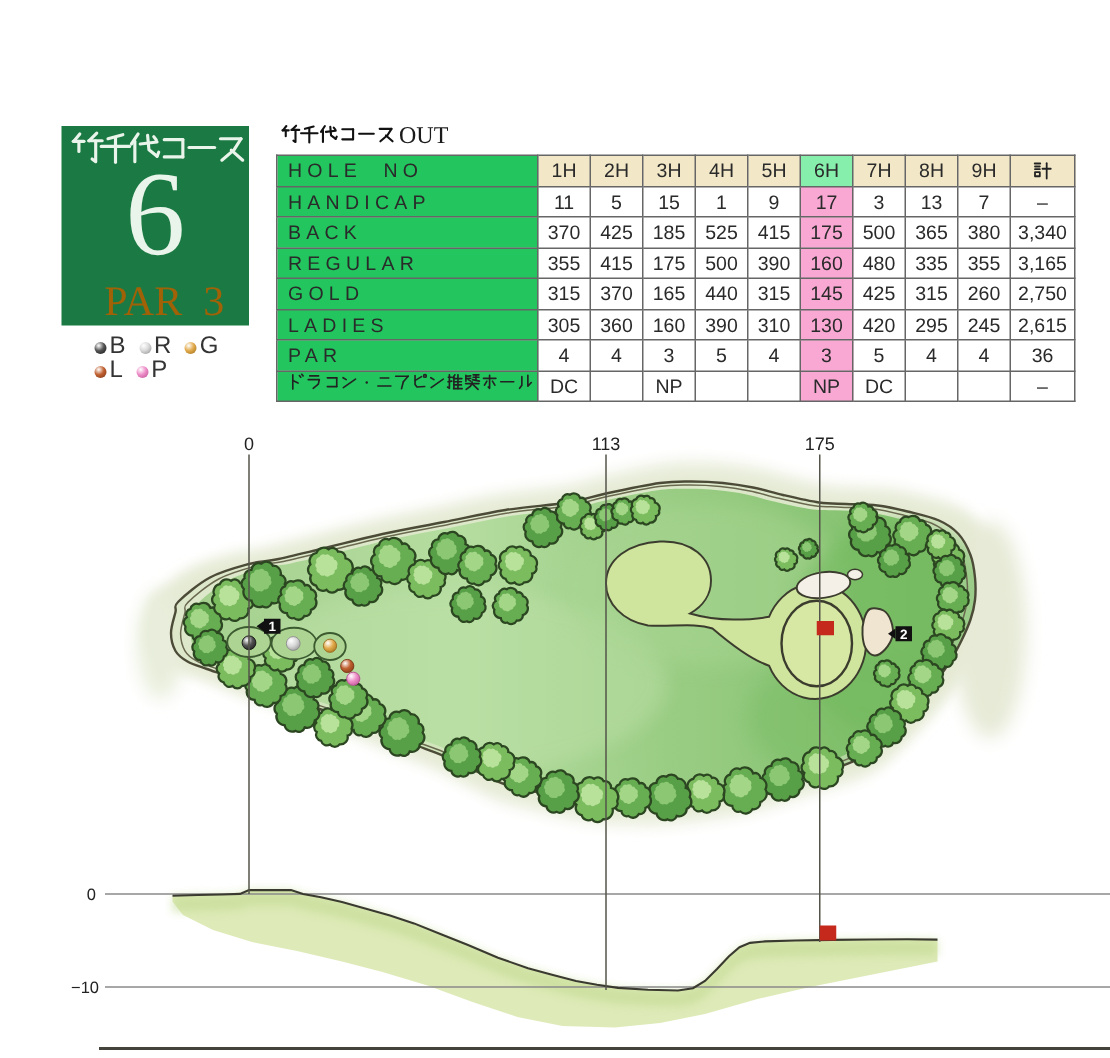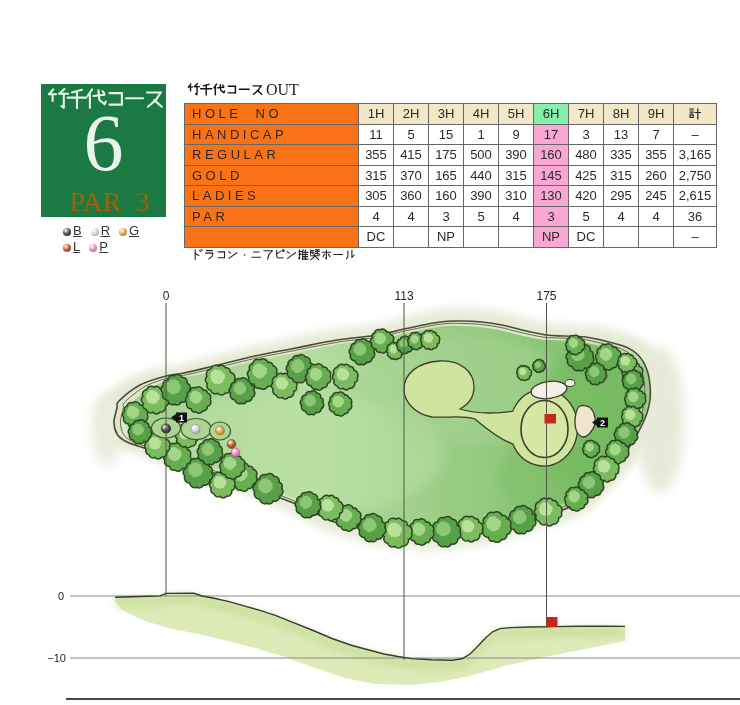--- a/index.html
+++ b/index.html
@@ -15,7 +15,7 @@
 #tbl{position:absolute;left:184px;top:103px;border-collapse:collapse;table-layout:fixed;}
 #tbl td{box-sizing:border-box;border:1px solid #666;height:20.5px;padding:0;text-align:center;
  font-size:13px;color:#2a2a2a;background:#fff;}
-#tbl td.lbl{width:174px;text-align:left;padding-left:7px;background:#f97316;
+#tbl td.lbl{width:174px;text-align:left;padding-left:7px;background:#22c55e;
  letter-spacing:3.5px;font-size:13px;}
 #tbl td.hd{background:#f2e8c8;margin-left:18px;}
 #tbl td.hihd{background:#86efac;}

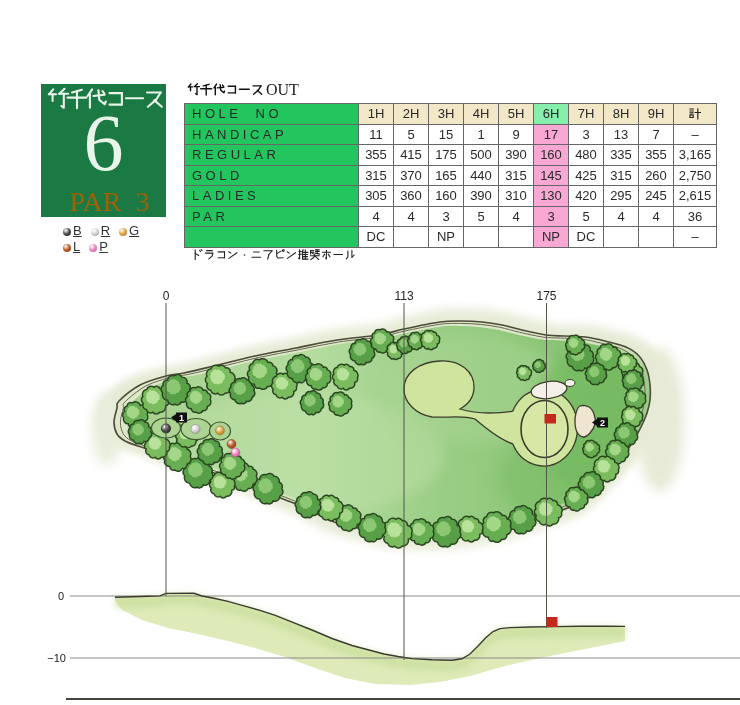--- a/index.html
+++ b/index.html
@@ -77,6 +77,19 @@
           <td class="">13</td>
           <td class="">7</td>
           <td class="">–</td>
+        </tr>
+<tr>
+          <td class="lbl">BACK</td>
+          <td class="">370</td>
+          <td class="">425</td>
+          <td class="">185</td>
+          <td class="">525</td>
+          <td class="">415</td>
+          <td class="hi">175</td>
+          <td class="">500</td>
+          <td class="">365</td>
+          <td class="">380</td>
+          <td class="">3,340</td>
         </tr>
 <tr>
           <td class="lbl">REGULAR</td>

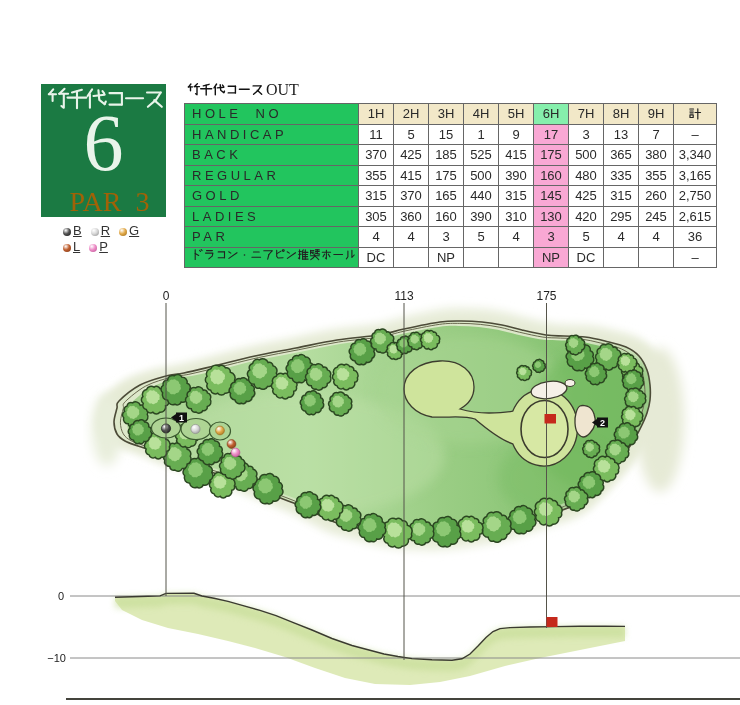--- a/index.html
+++ b/index.html
@@ -8,7 +8,7 @@
  font-family:"Liberation Serif",serif;font-size:80px;color:#e9f4ea;line-height:80px;}
 #par{position:absolute;left:47px;top:186px;width:125px;text-align:center;
  font-family:"Liberation Serif",serif;font-size:28px;color:#a16207;}
-#legend{position:absolute;left:63px;top:223px;width:110px;font-size:13px;color:#333;text-decoration:underline;}
+#legend{position:absolute;left:63px;top:223px;width:110px;font-size:16px;color:#333;}
 .lrow{height:16px;line-height:16px;}
 .dot{display:inline-block;width:8px;height:8px;border-radius:50%;margin-right:2px;vertical-align:-1px;}
 .lsp{display:inline-block;width:9px;}

